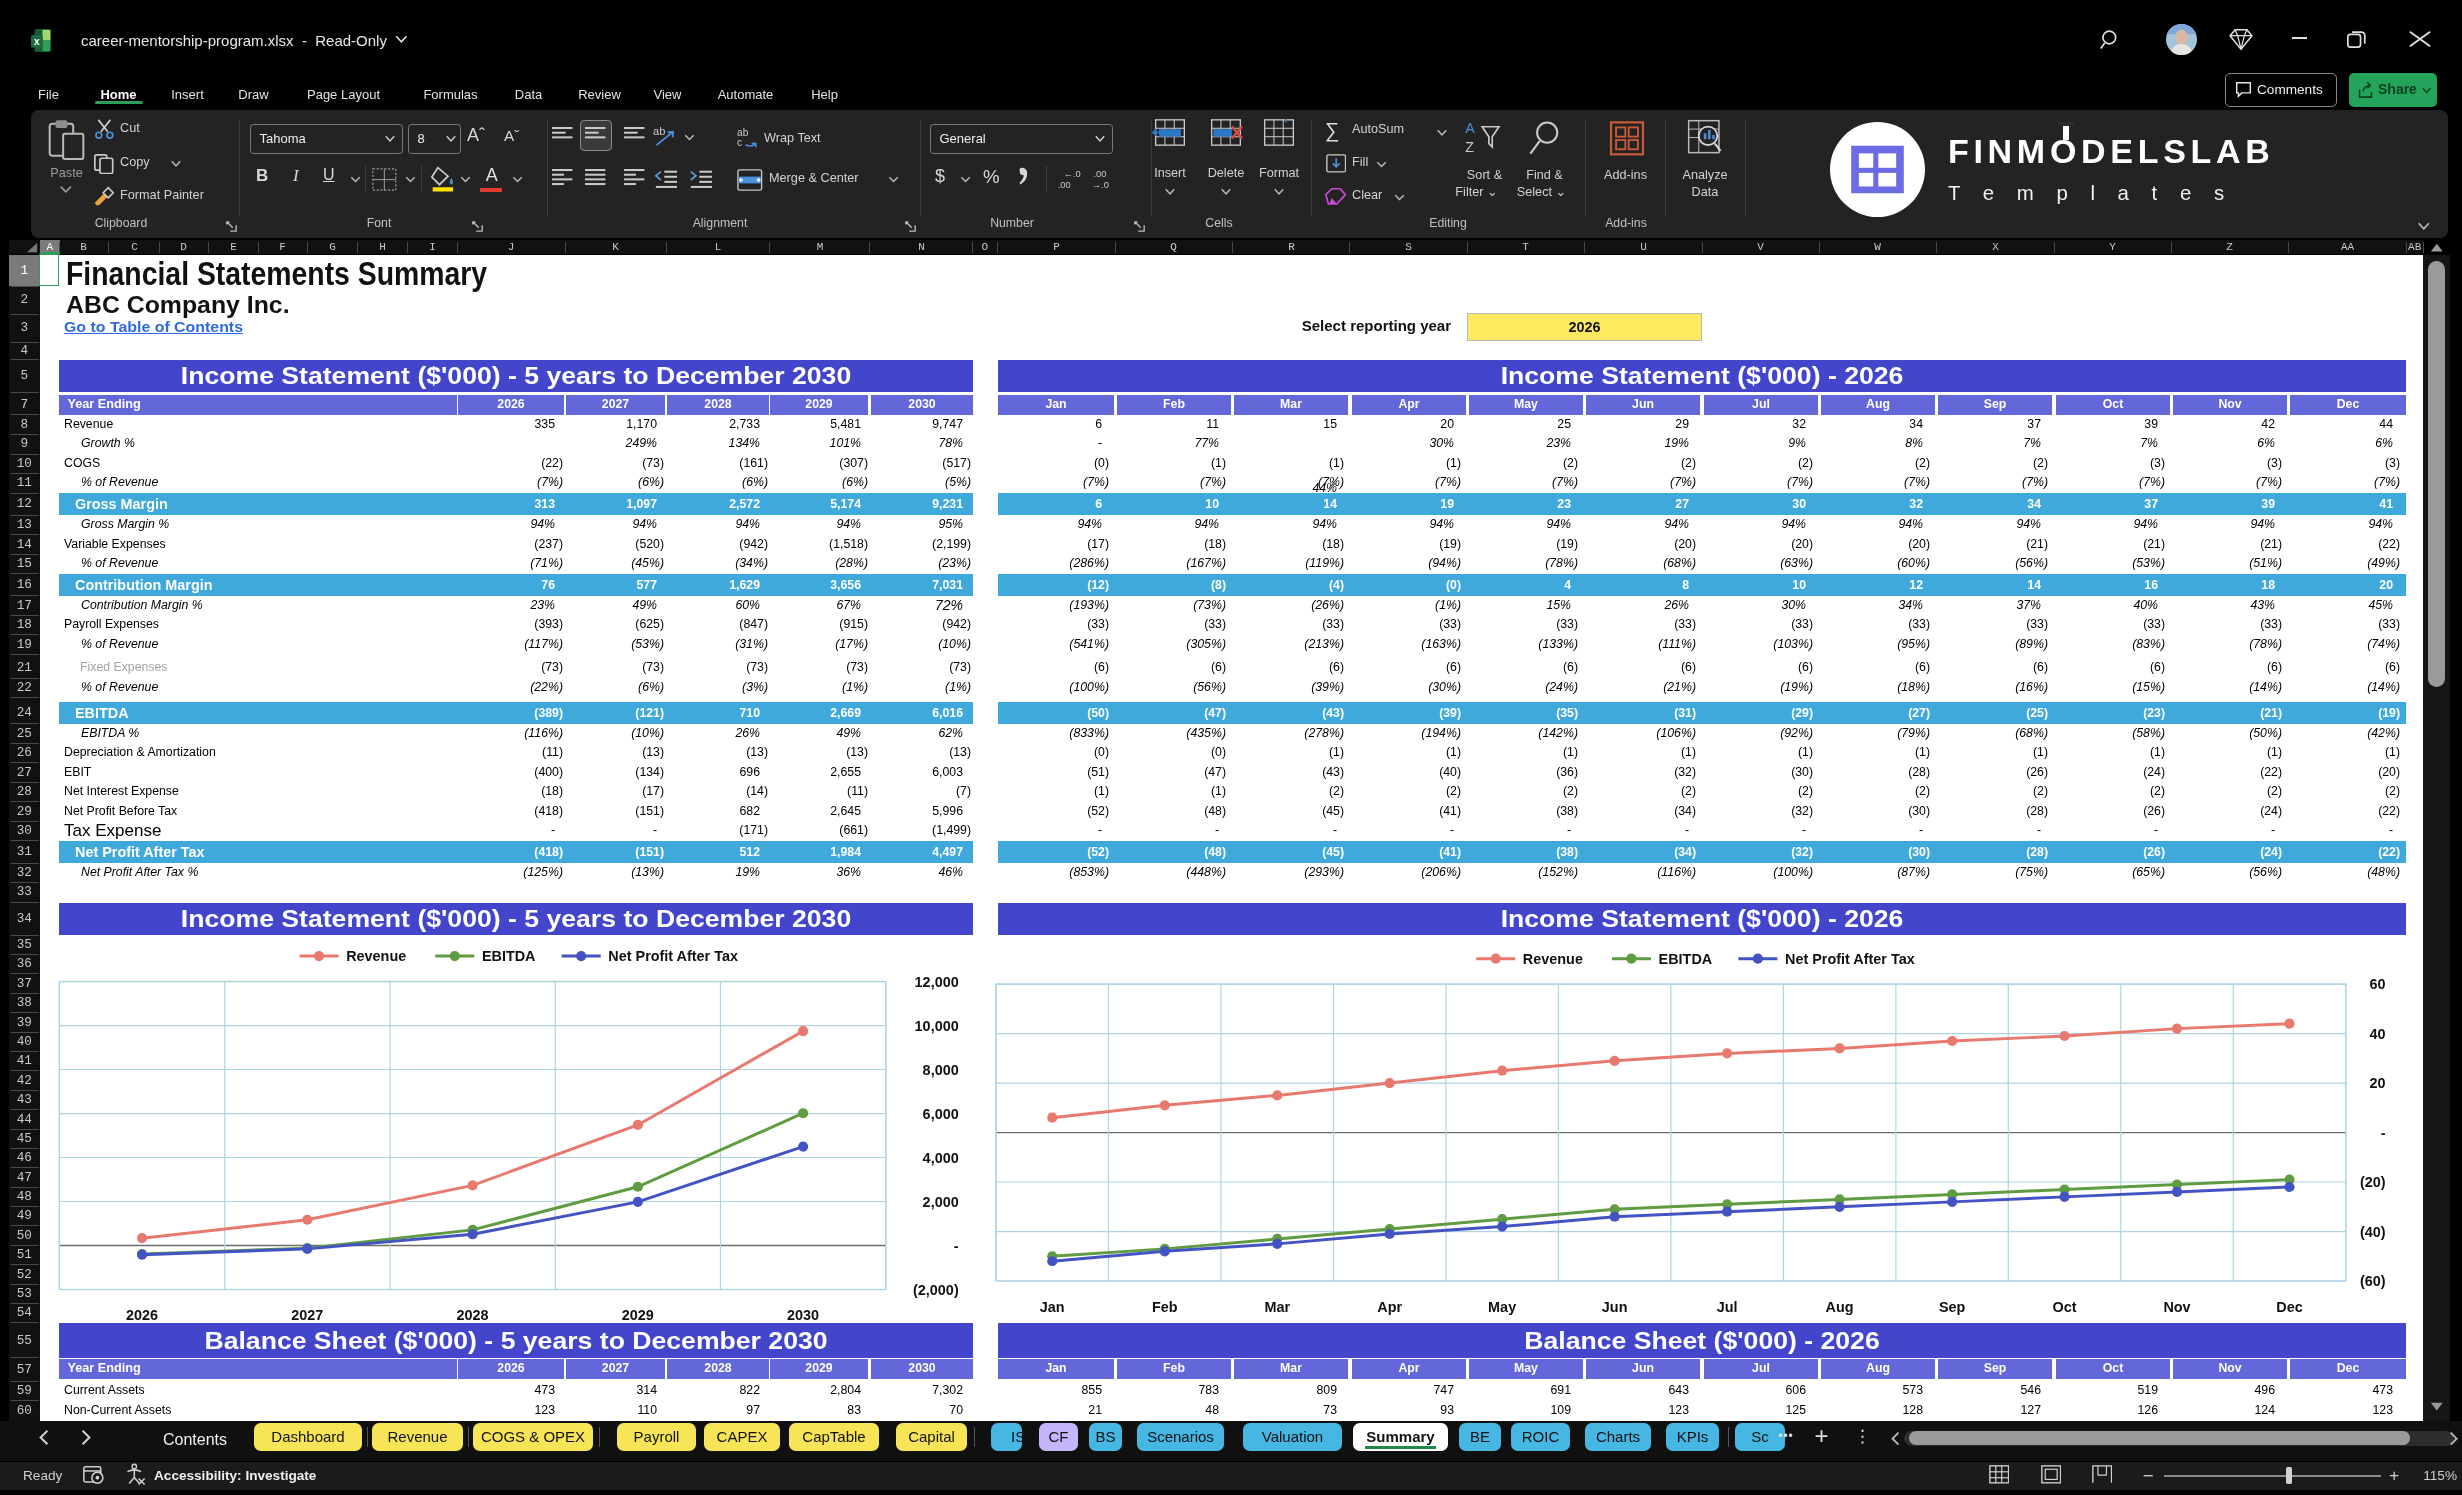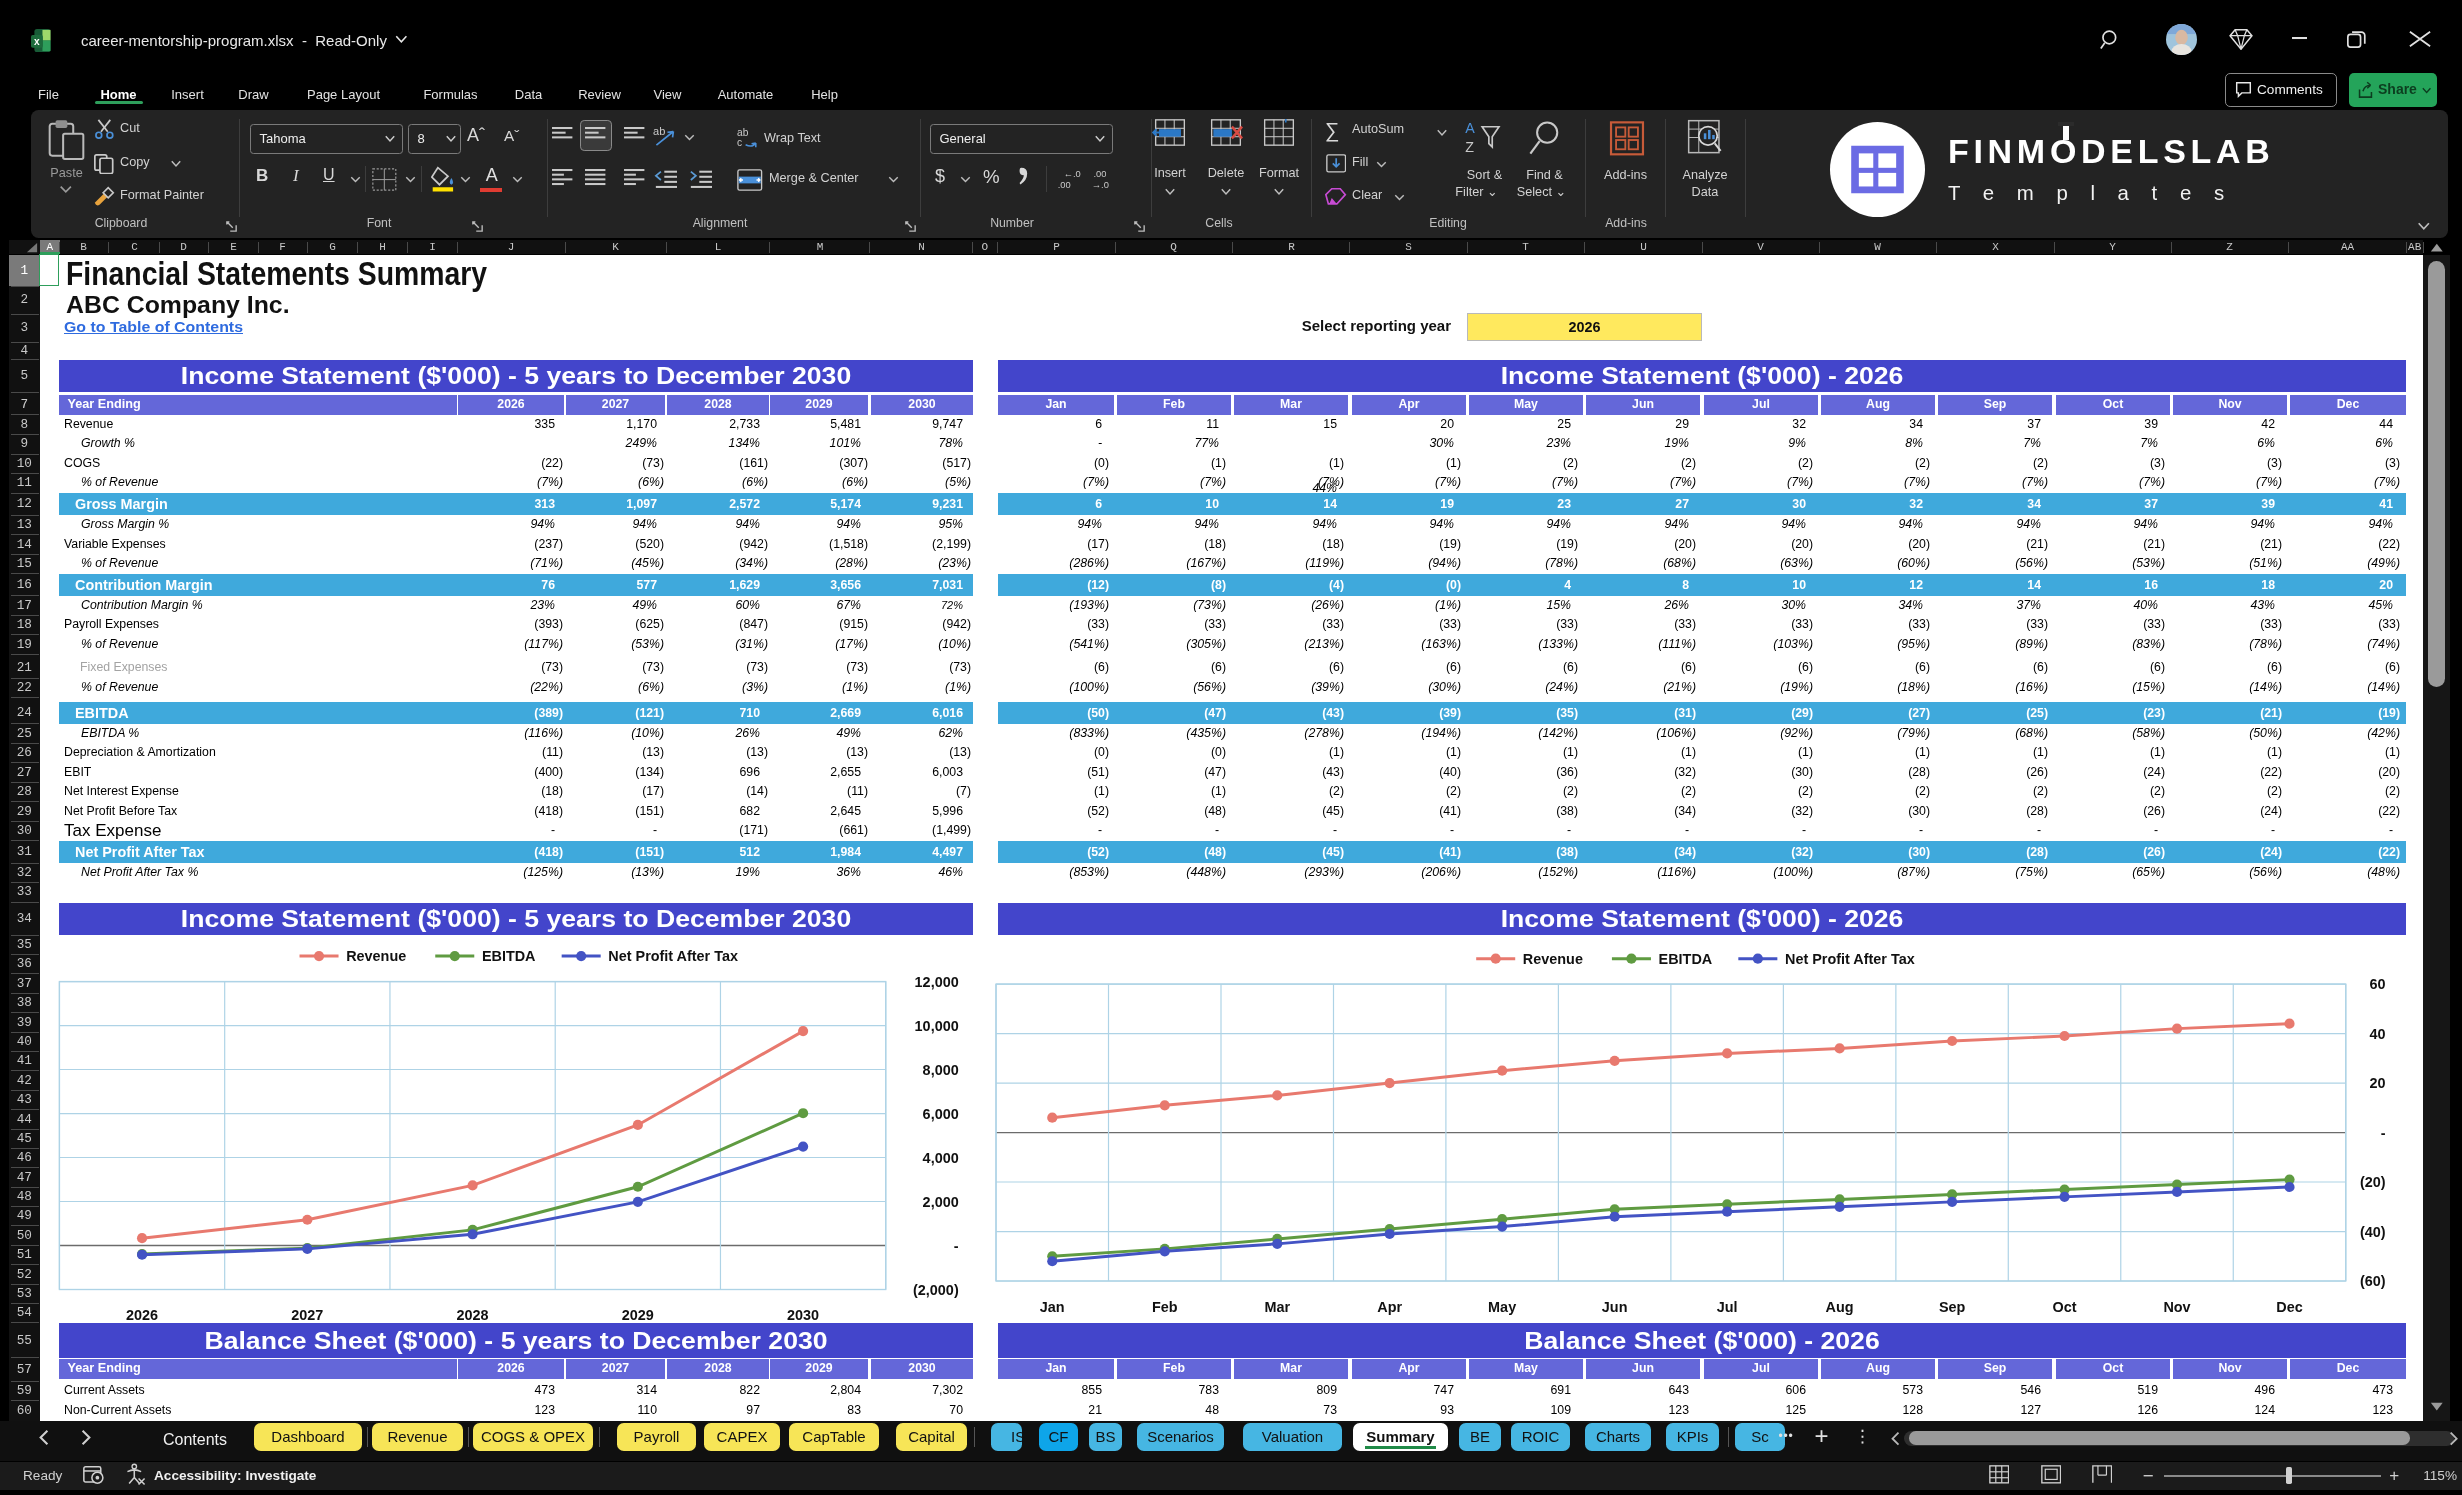--- a/index.html
+++ b/index.html
@@ -641,7 +641,7 @@
     <div style="left:565px;top:596px;width:92px;height:19.5px;color:#000;font-size:12.3px;text-align:right;line-height:19.5px;font-style:italic;">49%</div>
     <div style="left:666px;top:596px;width:94px;height:19.5px;color:#000;font-size:12.3px;text-align:right;line-height:19.5px;font-style:italic;">60%</div>
     <div style="left:770px;top:596px;width:91px;height:19.5px;color:#000;font-size:12.3px;text-align:right;line-height:19.5px;font-style:italic;">67%</div>
-    <div style="left:870px;top:596px;width:93px;height:19.5px;color:#000;font-size:11px;text-align:right;line-height:19.5px;font-style:italic;">72%</div>
+    <div style="left:870px;top:596px;width:93px;height:19.5px;color:#000;font-size:14px;text-align:right;line-height:19.5px;font-style:italic;">72%</div>
     <div style="left:64px;top:615px;width:441px;height:19.5px;color:#000;font-size:12.3px;line-height:19.5px;">Payroll Expenses</div>
     <div style="left:457px;top:615px;width:106px;height:19.5px;color:#000;font-size:12.3px;text-align:right;line-height:19.5px;">(393)</div>
     <div style="left:565px;top:615px;width:99px;height:19.5px;color:#000;font-size:12.3px;text-align:right;line-height:19.5px;">(625)</div>

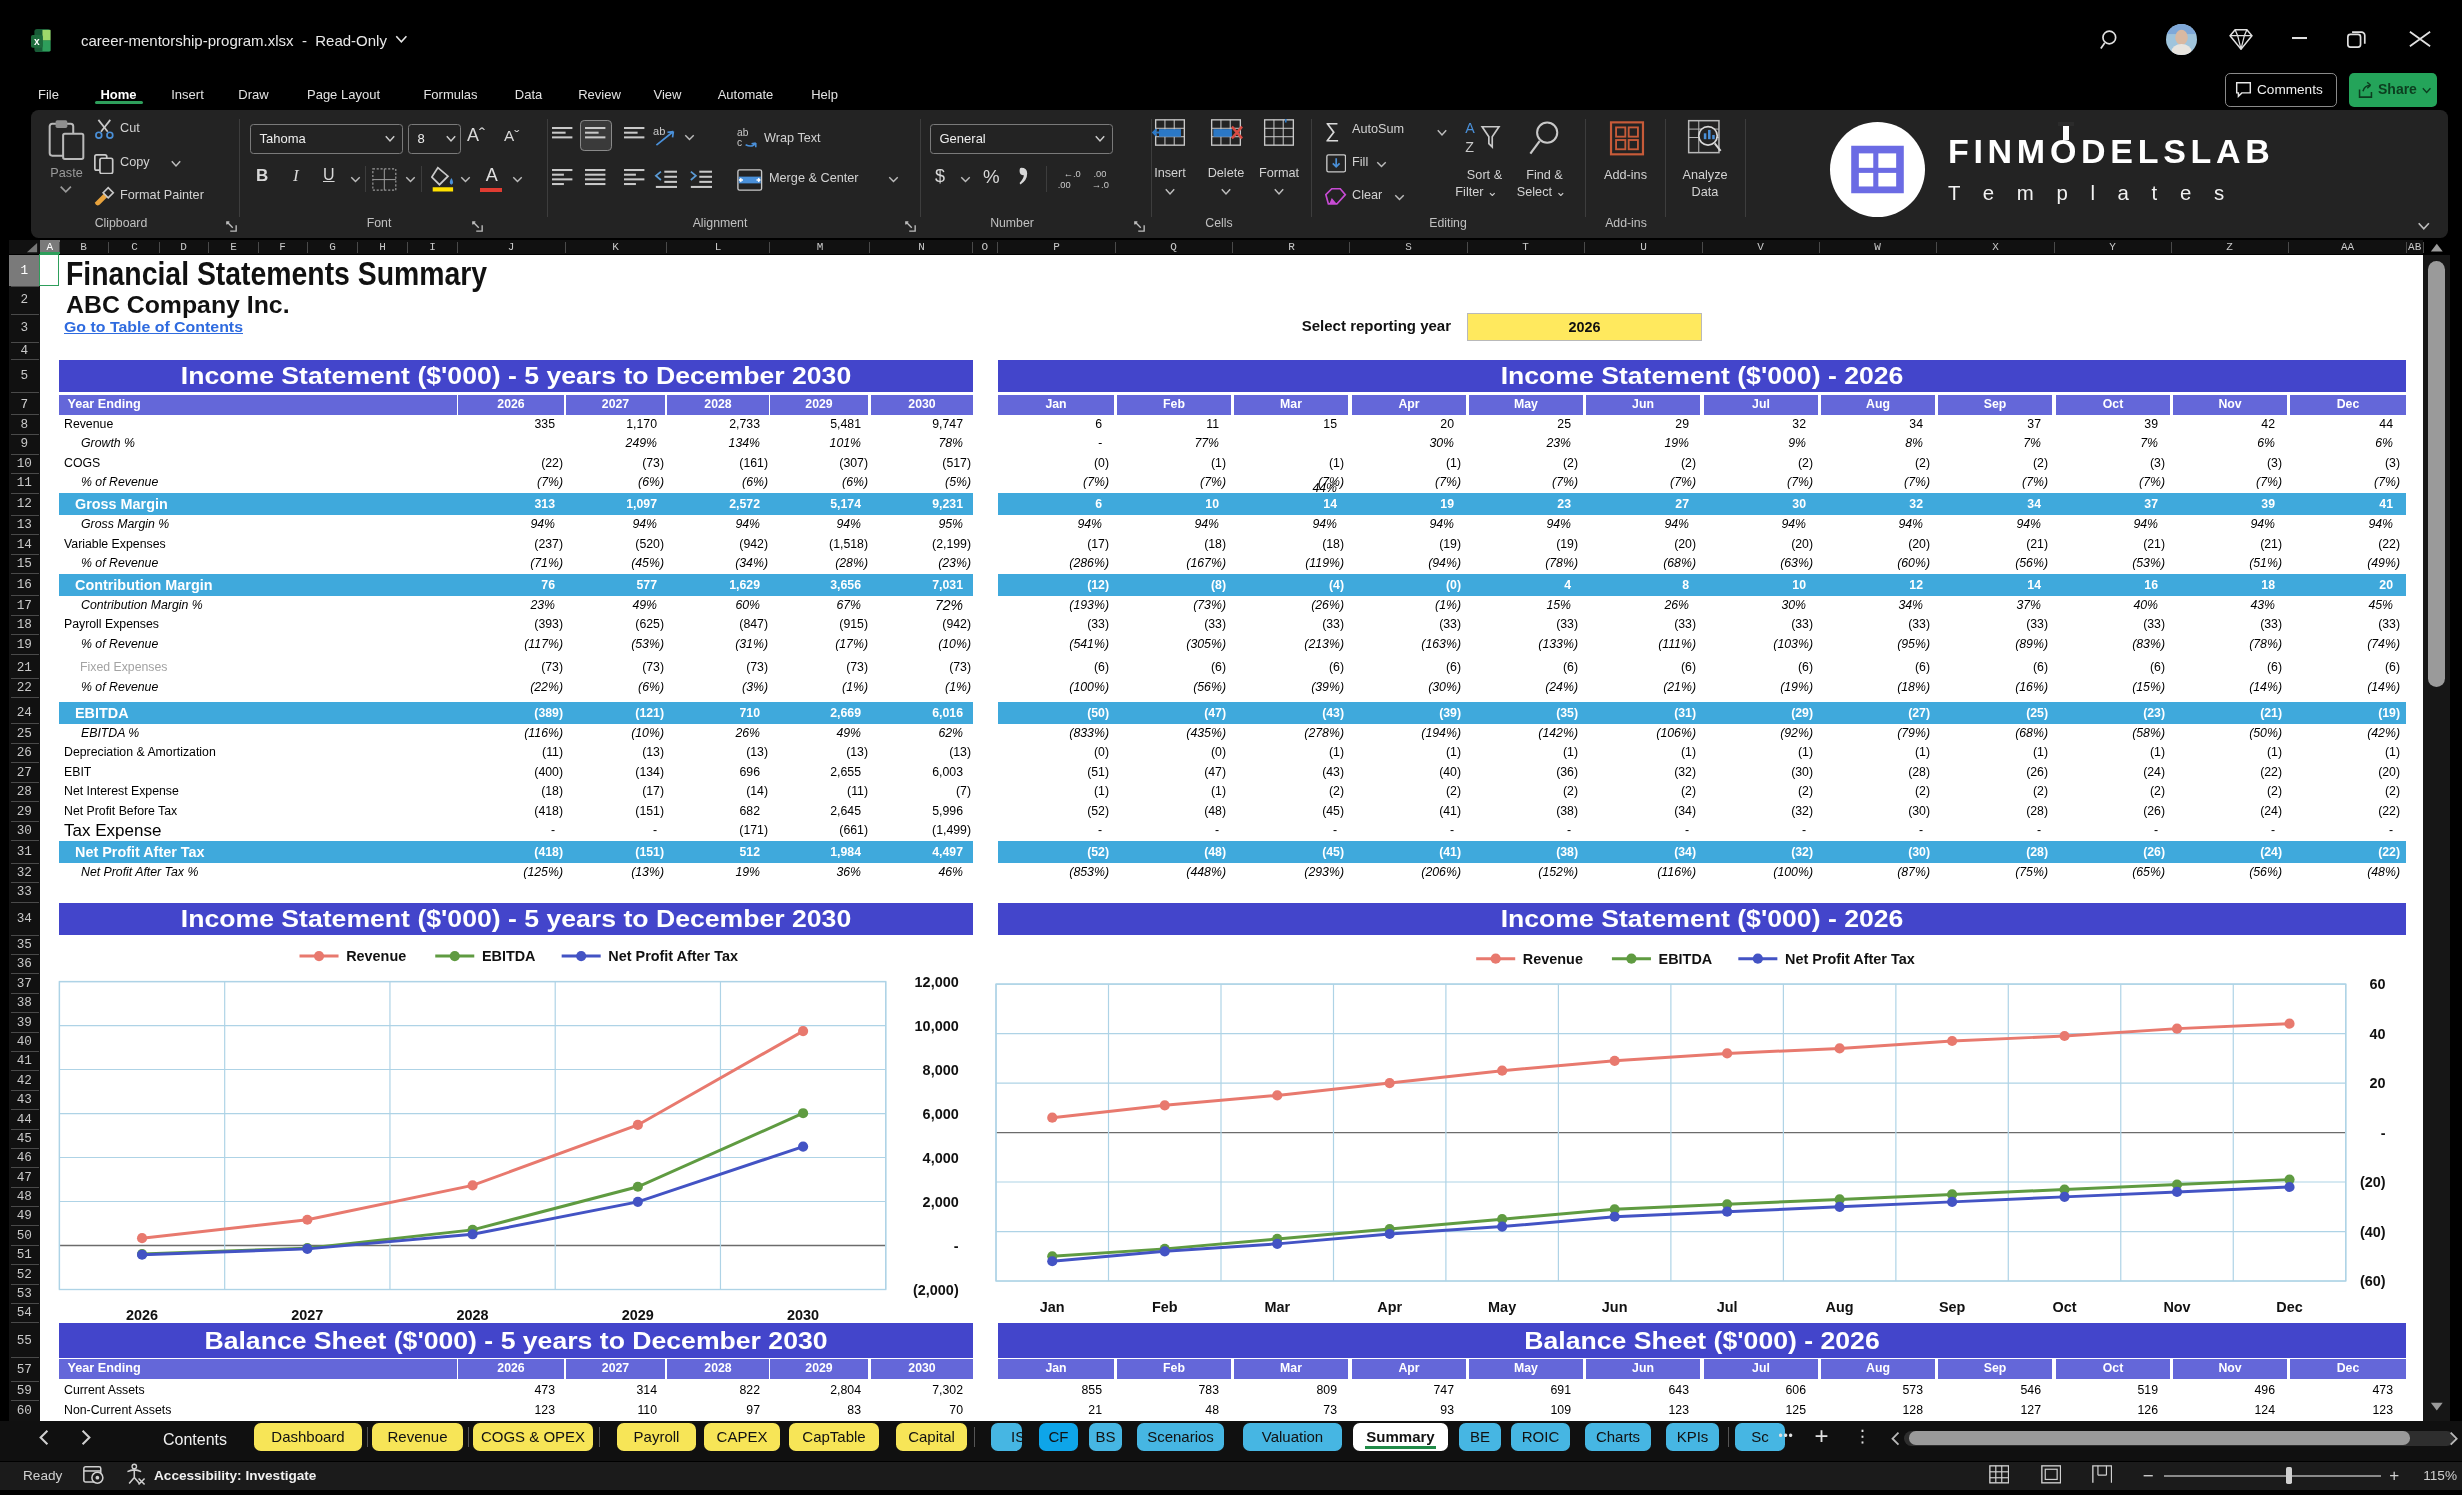--- a/index.html
+++ b/index.html
@@ -1226,7 +1226,7 @@
 <div style="left:789px;top:1423px;width:90px;height:28px;background:#f7e557;border-radius:6.8px;color:#111;font-size:15px;font-weight:500;text-align:center;line-height:27px;position:absolute;">CapTable</div>
 <div style="left:896px;top:1423px;width:71px;height:28px;background:#f7e557;border-radius:6.8px;color:#111;font-size:15px;font-weight:500;text-align:center;line-height:27px;position:absolute;">Capital</div>
 <div style="left:991px;top:1423px;width:31px;height:28px;background:#46b6e3;border-radius:6.8px;color:#111;font-size:15px;font-weight:500;text-align:center;line-height:27px;position:absolute;padding-left:20px;">IS</div>
-<div style="left:1039px;top:1423px;width:39px;height:28px;background:#0ea5e9;border-radius:6.8px;color:#111;font-size:15px;font-weight:500;text-align:center;line-height:27px;position:absolute;">CF</div>
+<div style="left:1039px;top:1423px;width:39px;height:28px;background:#c4b5fd;border-radius:6.8px;color:#111;font-size:15px;font-weight:500;text-align:center;line-height:27px;position:absolute;">CF</div>
 <div style="left:1089px;top:1423px;width:33px;height:28px;background:#46b6e3;border-radius:6.8px;color:#111;font-size:15px;font-weight:500;text-align:center;line-height:27px;position:absolute;">BS</div>
 <div style="left:1137px;top:1423px;width:87px;height:28px;background:#46b6e3;border-radius:6.8px;color:#111;font-size:15px;font-weight:500;text-align:center;line-height:27px;position:absolute;">Scenarios</div>
 <div style="left:1243px;top:1423px;width:99px;height:28px;background:#46b6e3;border-radius:6.8px;color:#111;font-size:15px;font-weight:500;text-align:center;line-height:27px;position:absolute;">Valuation</div>

